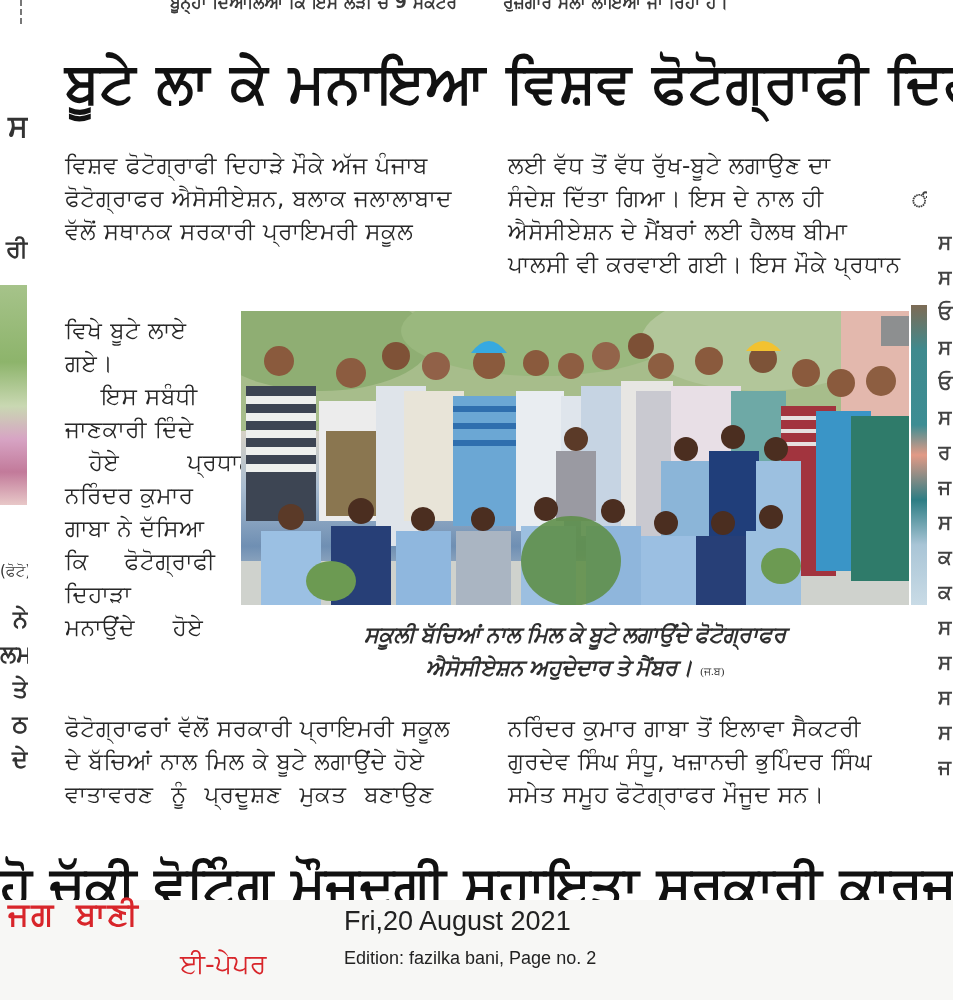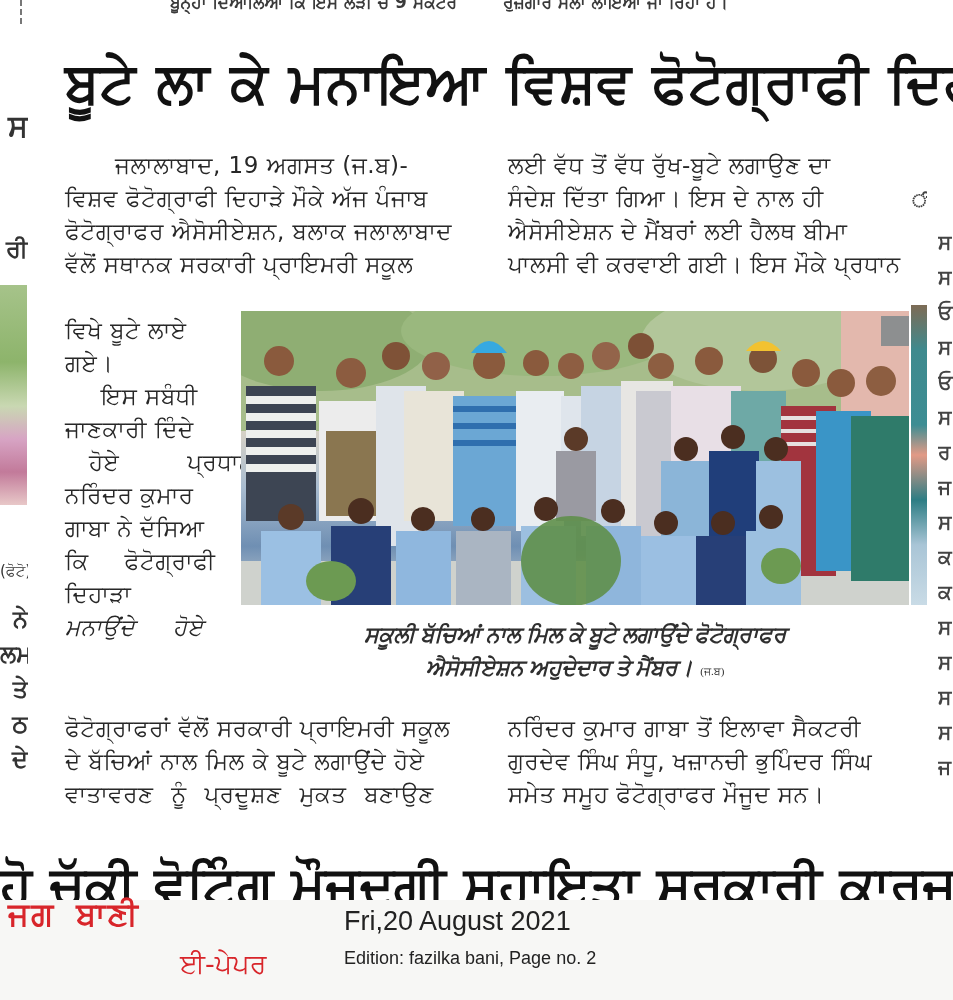--- a/index.html
+++ b/index.html
@@ -102,7 +102,6 @@
 <h1 id="headline" class="abs" style="margin:0;">ਬੂਟੇ ਲਾ ਕੇ ਮਨਾਇਆ ਵਿਸ਼ਵ ਫੋਟੋਗ੍ਰਾਫੀ ਦਿਹਾੜਾ</h1>
 
 <div id="col1-top" class="abs col">
-  <p class="indent">ਜਲਾਲਾਬਾਦ, 19 ਅਗਸਤ (ਜ.ਬ)-</p>
   <p>ਵਿਸ਼ਵ ਫੋਟੋਗ੍ਰਾਫੀ ਦਿਹਾੜੇ ਮੌਕੇ ਅੱਜ ਪੰਜਾਬ</p>
   <p>ਫੋਟੋਗ੍ਰਾਫਰ ਐਸੋਸੀਏਸ਼ਨ, ਬਲਾਕ ਜਲਾਲਾਬਾਦ</p>
   <p>ਵੱਲੋਂ ਸਥਾਨਕ ਸਰਕਾਰੀ ਪ੍ਰਾਇਮਰੀ ਸਕੂਲ</p>

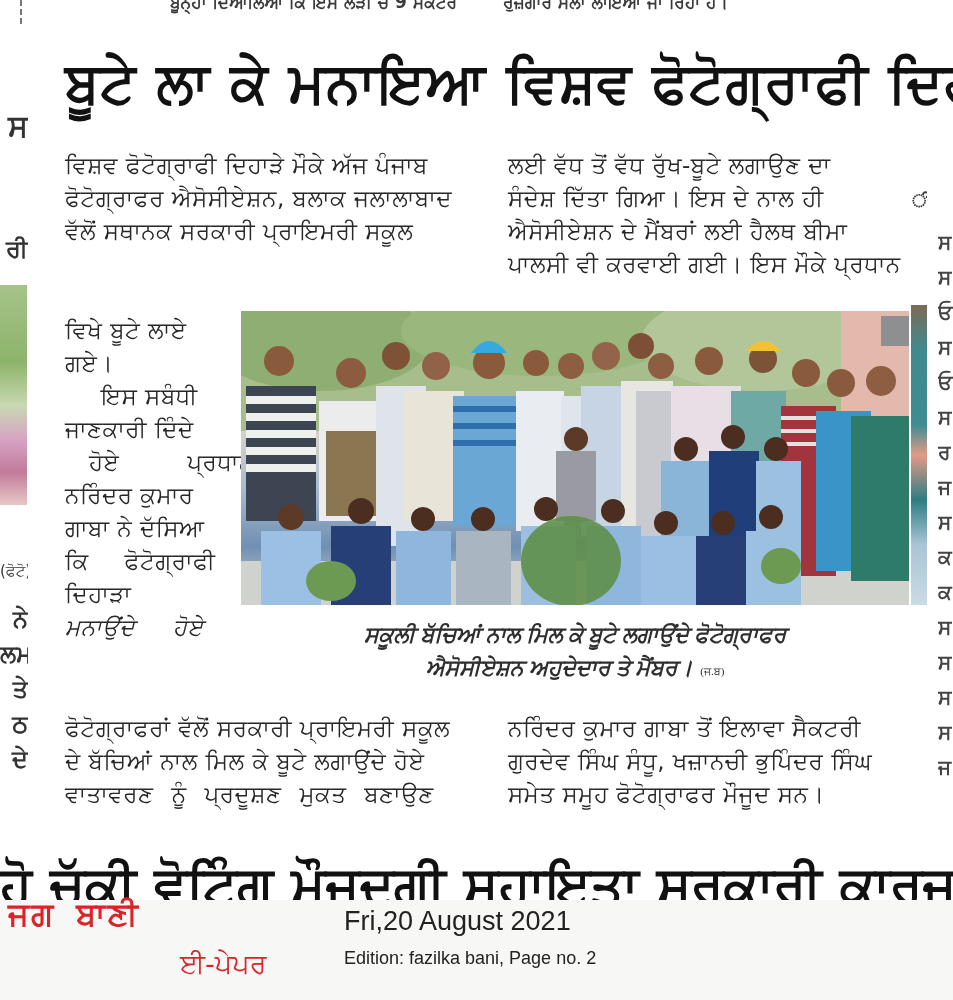--- a/index.html
+++ b/index.html
@@ -124,7 +124,7 @@
   <p>ਗਾਬਾ ਨੇ ਦੱਸਿਆ</p>
   <p style="word-spacing:28px;">ਕਿ ਫੋਟੋਗ੍ਰਾਫੀ</p>
   <p>ਦਿਹਾੜਾ</p>
-  <p style="word-spacing:30px;font-style:italic;">ਮਨਾਉਂਦੇ ਹੋਏ</p>
+  <p style="word-spacing:30px;">ਮਨਾਉਂਦੇ ਹੋਏ</p>
 </div>
 
 <div id="photo" class="abs" title="ਸਕੂਲੀ ਬੱਚਿਆਂ ਨਾਲ ਫੋਟੋਗ੍ਰਾਫਰ ਐਸੋਸੀਏਸ਼ਨ ਮੈਂਬਰ ਬੂਟੇ ਲਗਾਉਂਦੇ ਹੋਏ">

